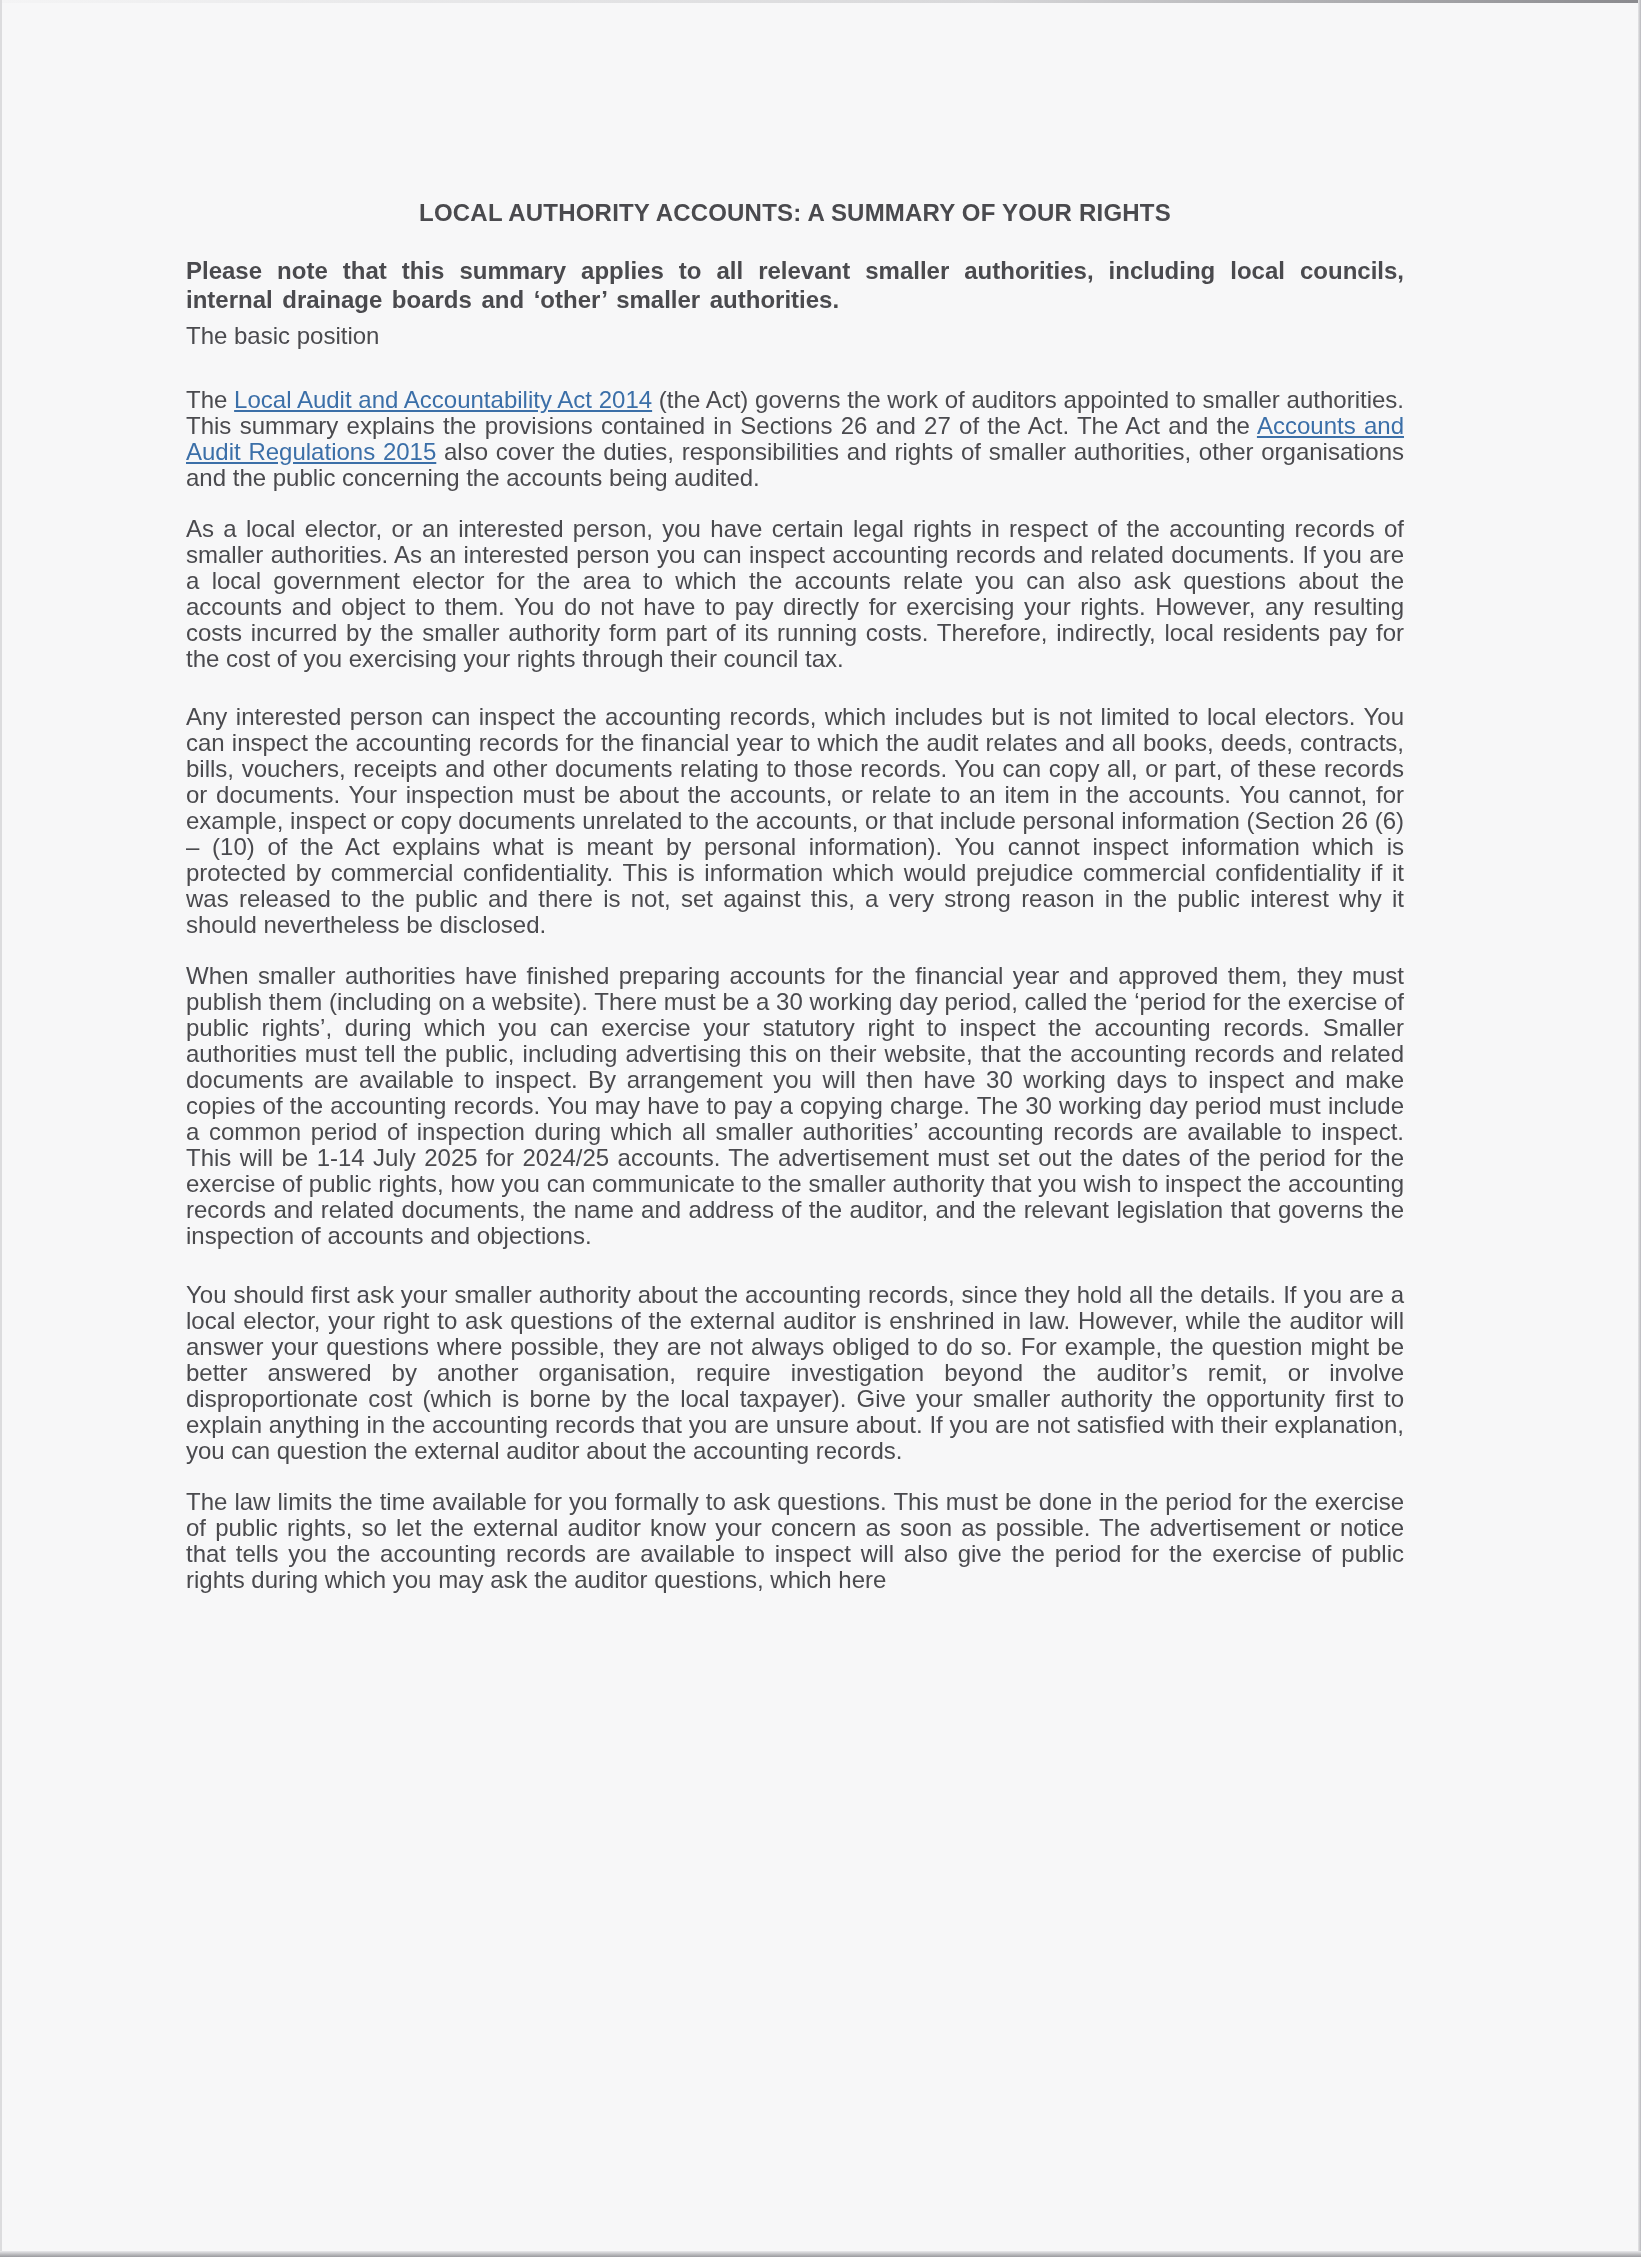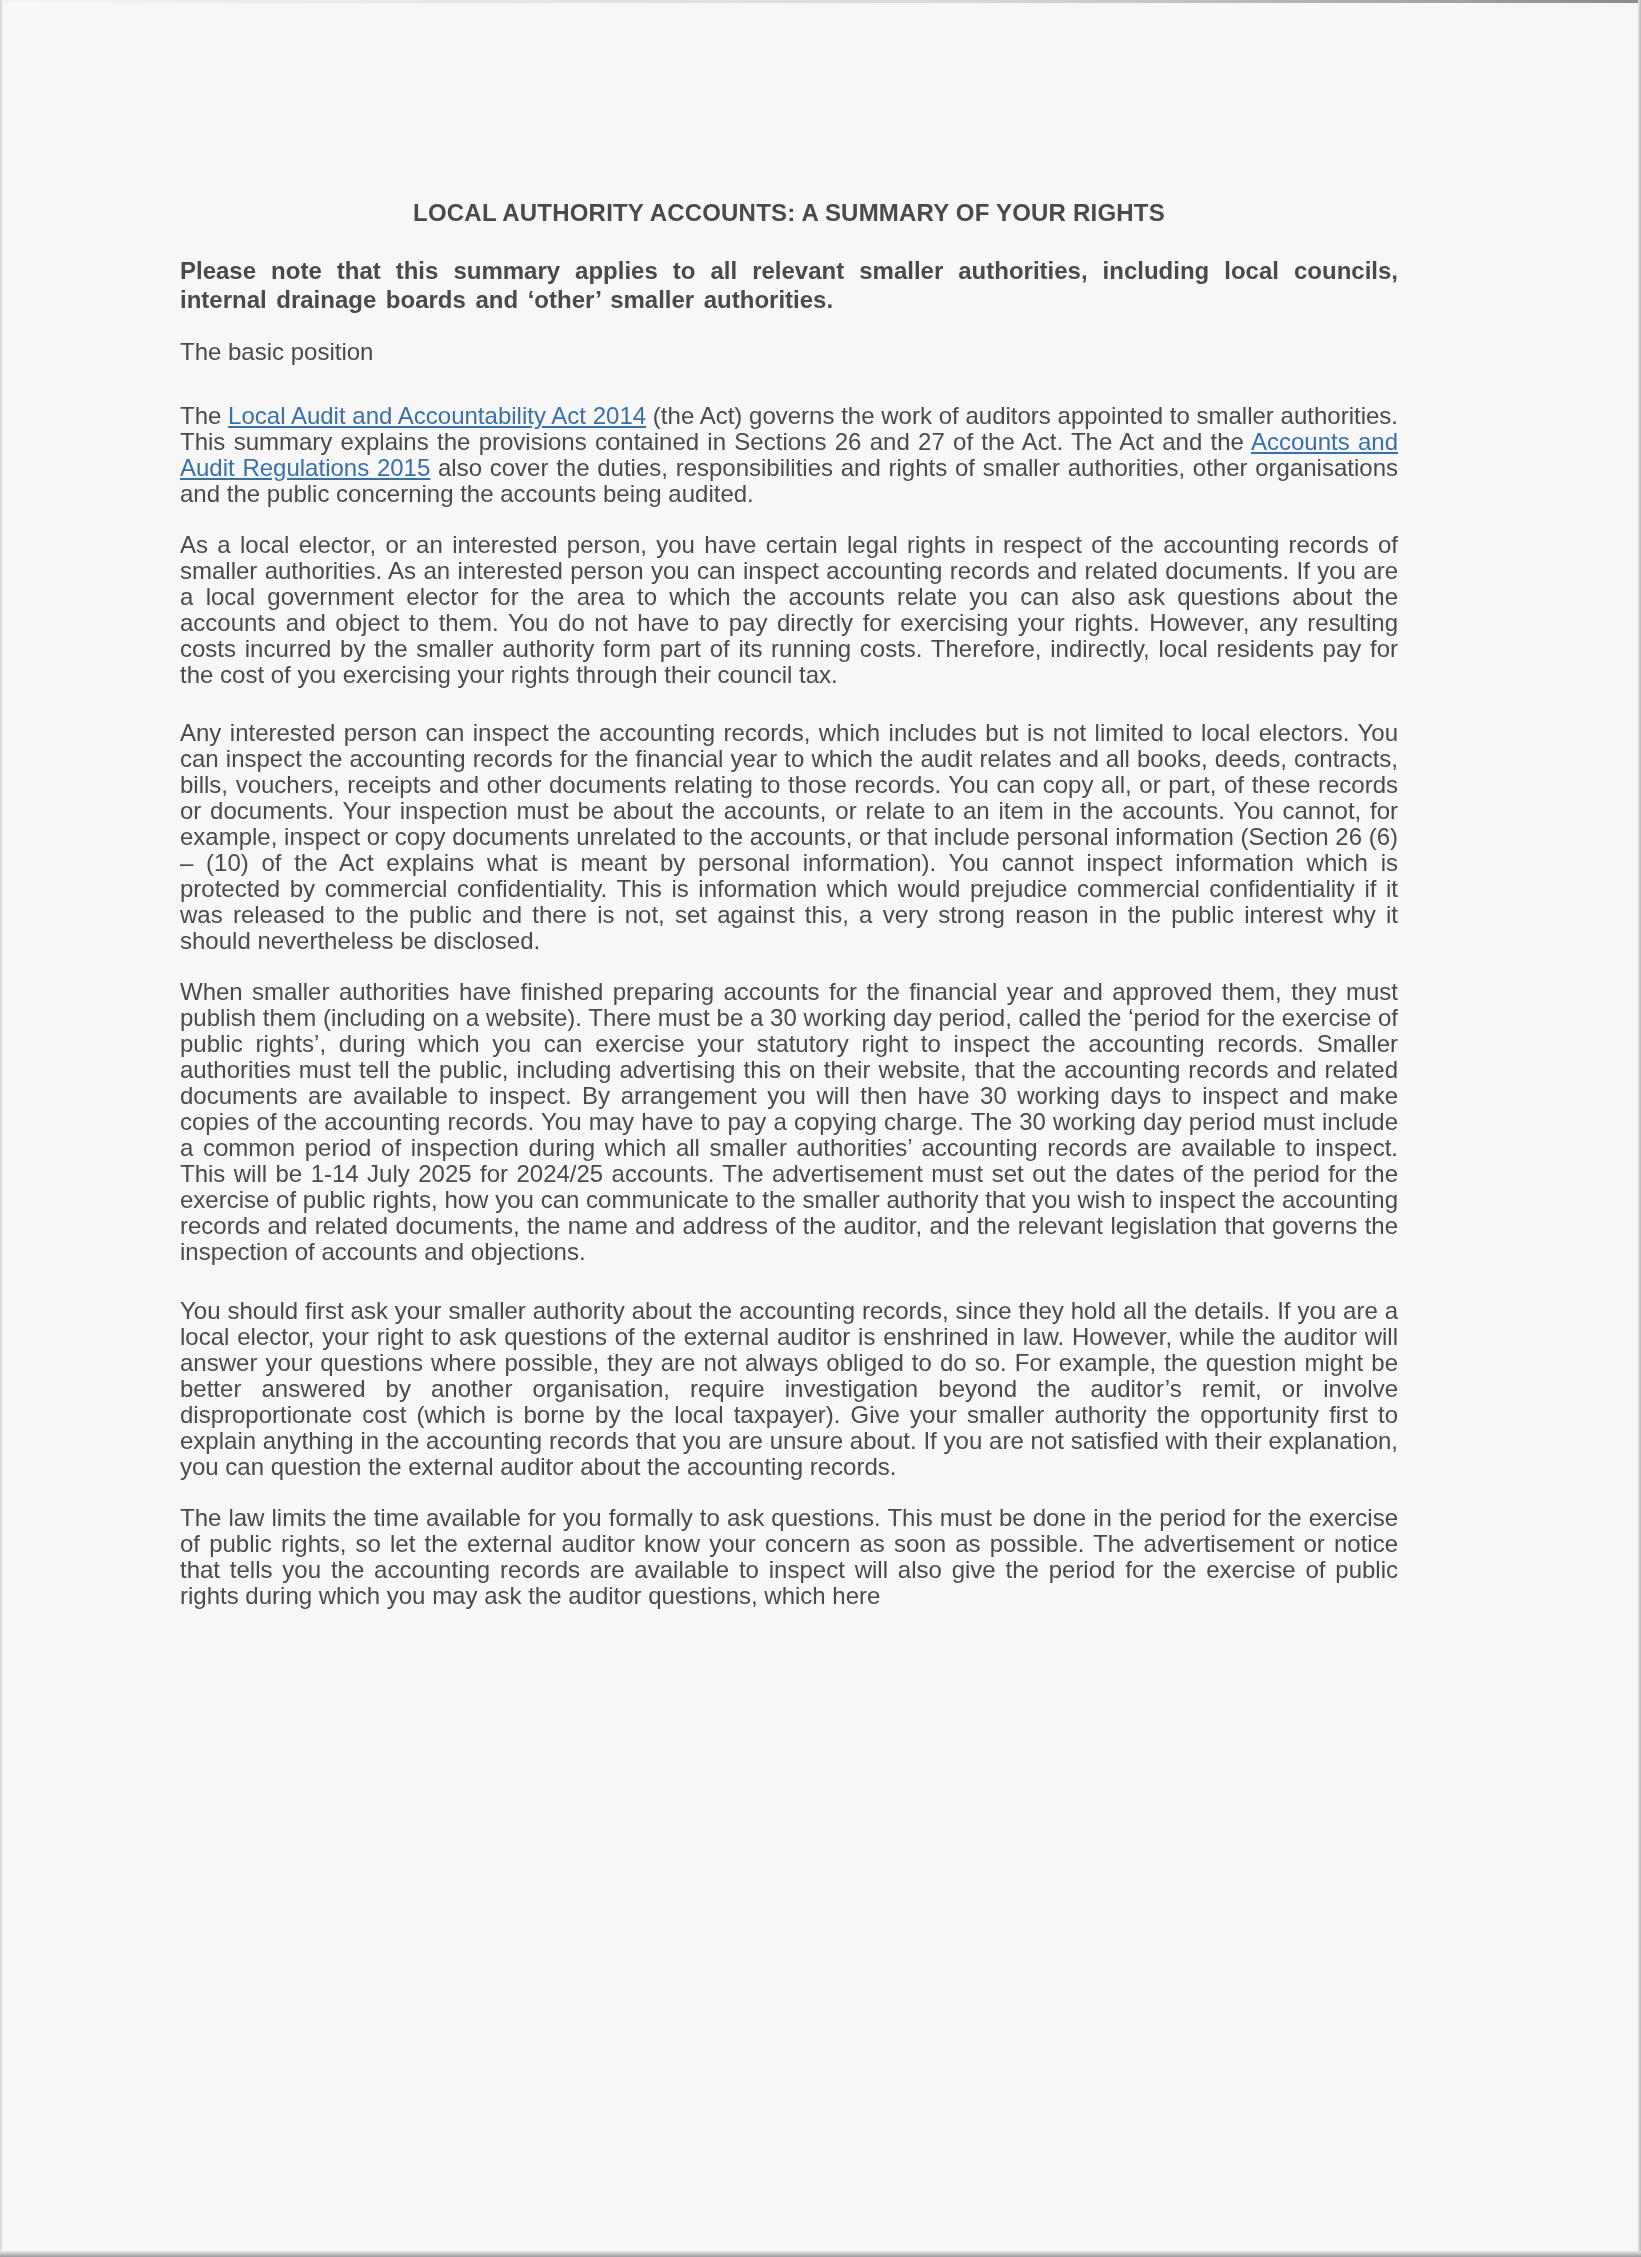--- a/index.html
+++ b/index.html
@@ -41,7 +41,7 @@
     }
     .page {
       position: absolute;
-      left: 180px;
+      left: 186px;
       top: 199px;
       width: 1218px;
     }

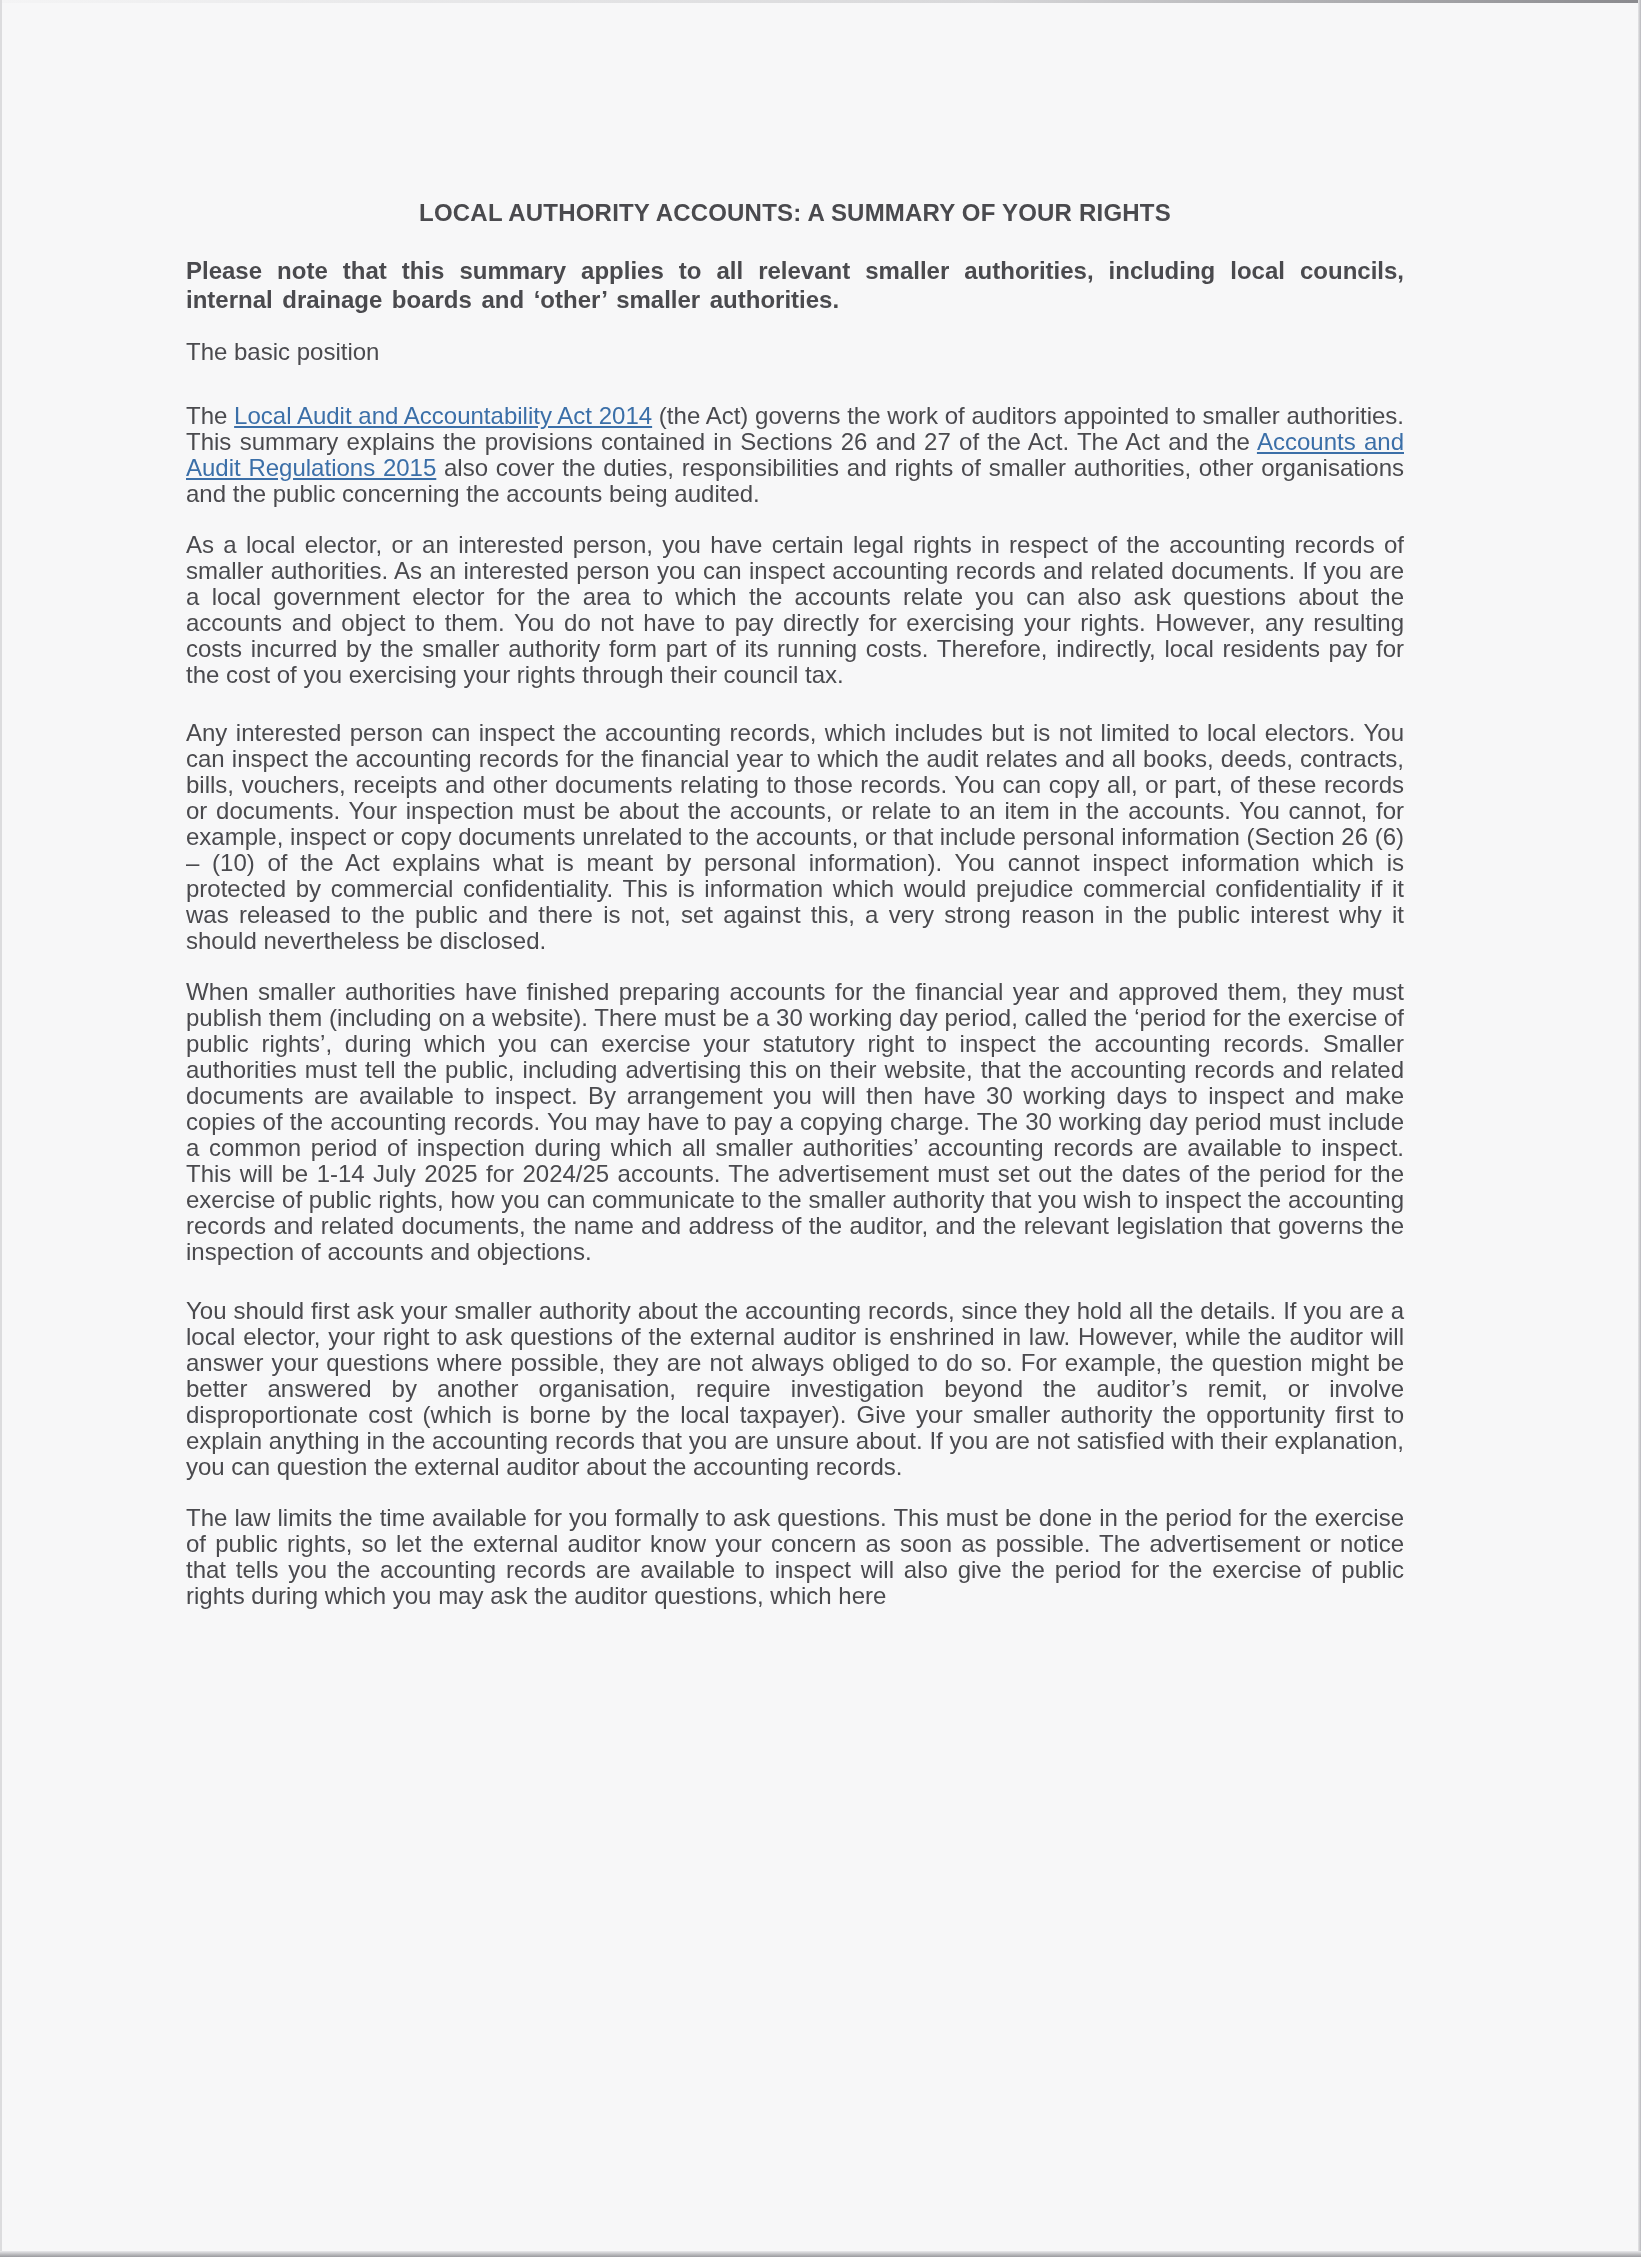--- a/index.html
+++ b/index.html
@@ -58,7 +58,7 @@
       font-size: 24px;
       line-height: 29px;
       text-align: justify;
-      margin: 0 0 23px 0;
+      margin: 0 0 7px 0;
       word-spacing: 2.9px;
     }
     h2 {

